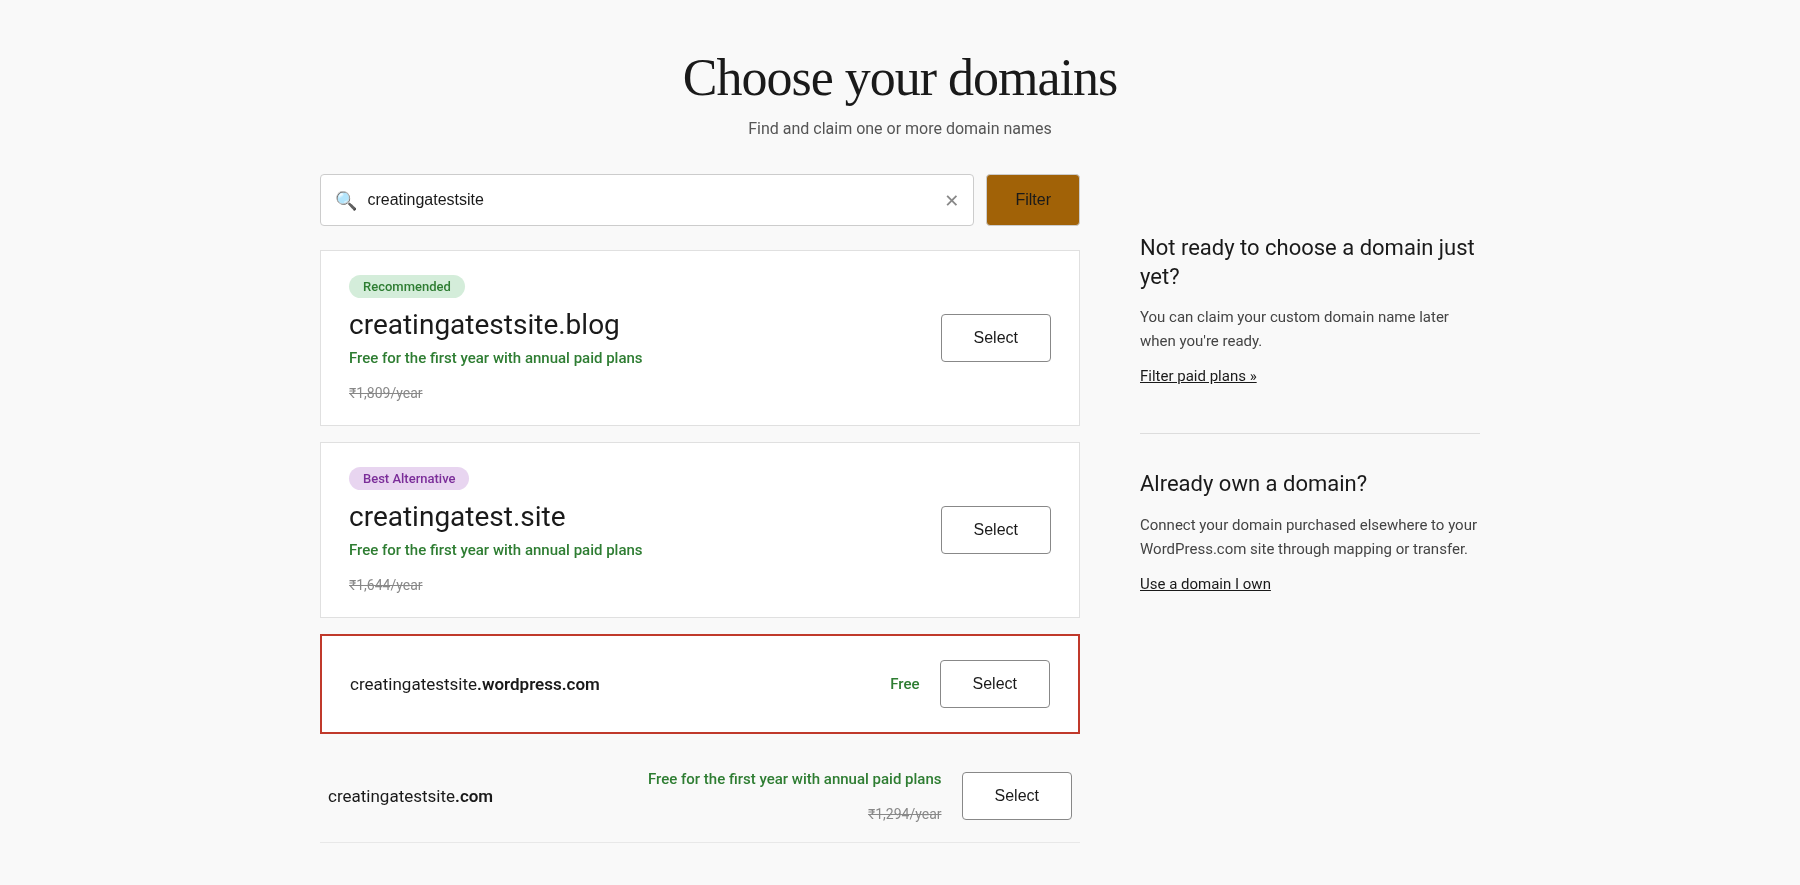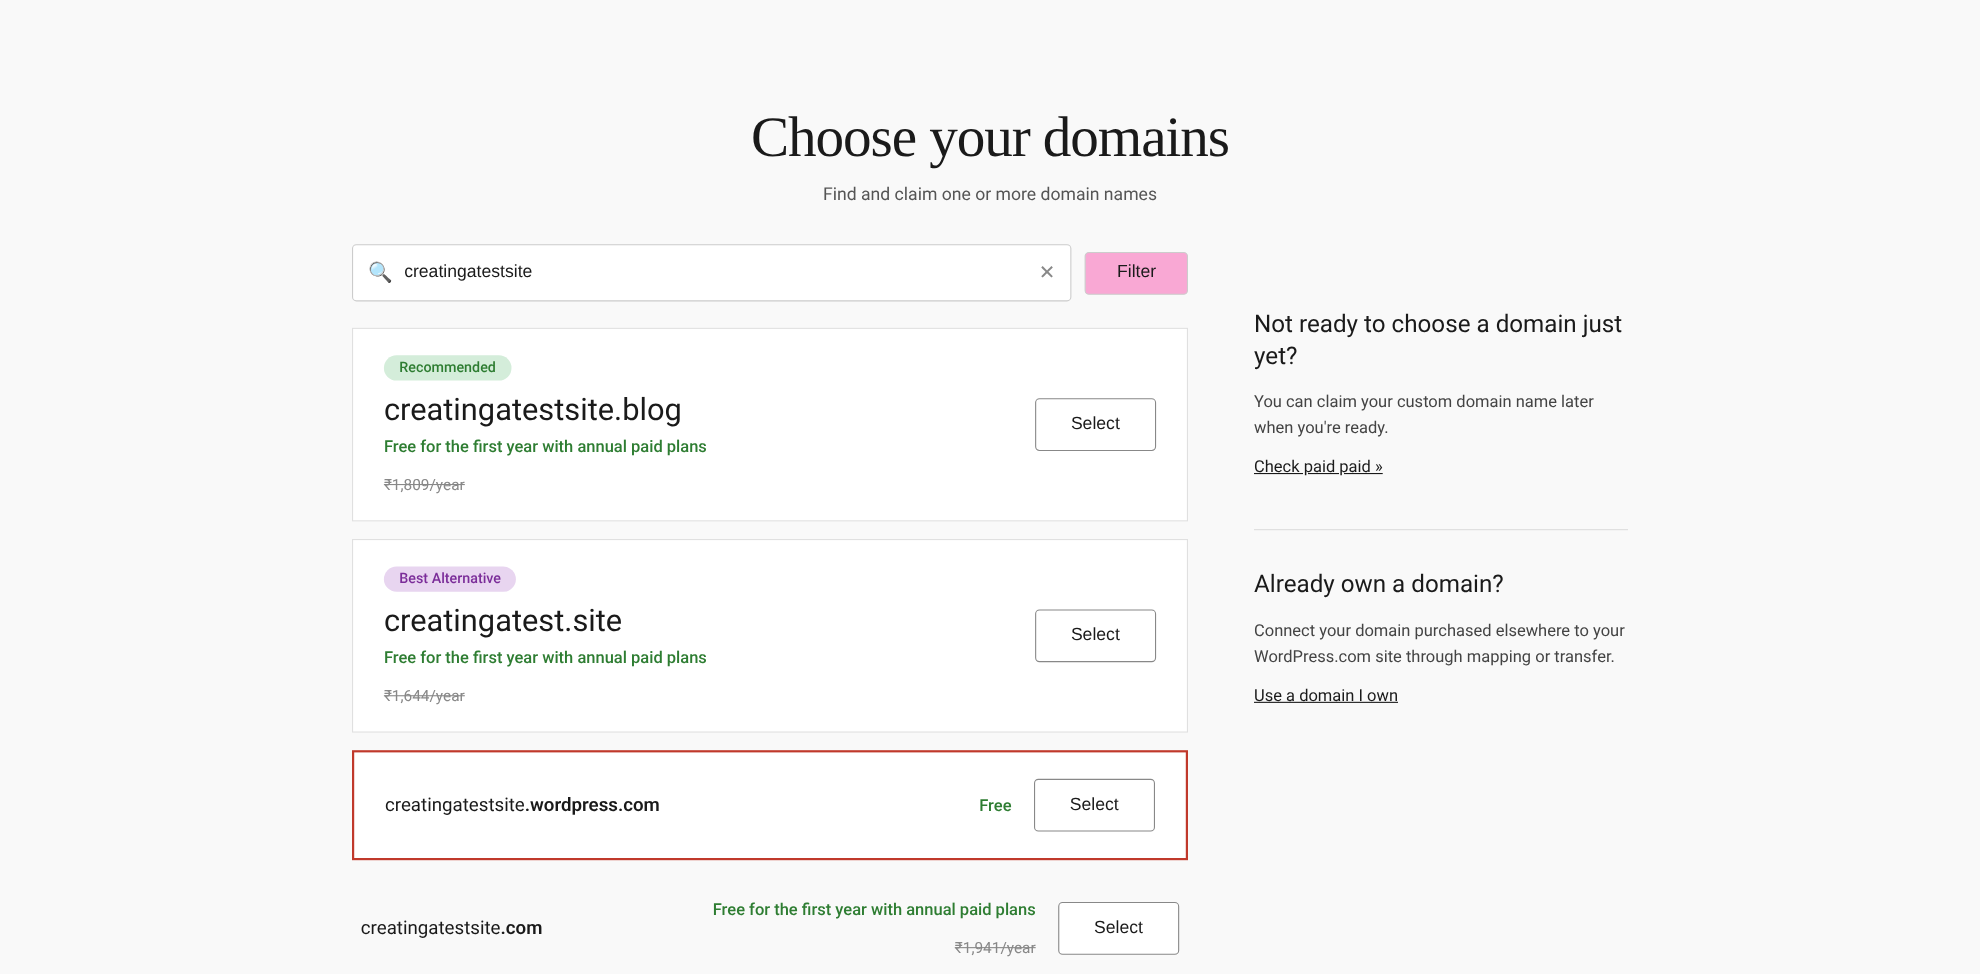--- a/index.html
+++ b/index.html
@@ -28,7 +28,6 @@
       letter-spacing: -1px;
       color: #1a1a1a;
       margin-bottom: 12px;
-      margin-top: 48px;
     }
     .page-subtitle {
       font-size: 16px;

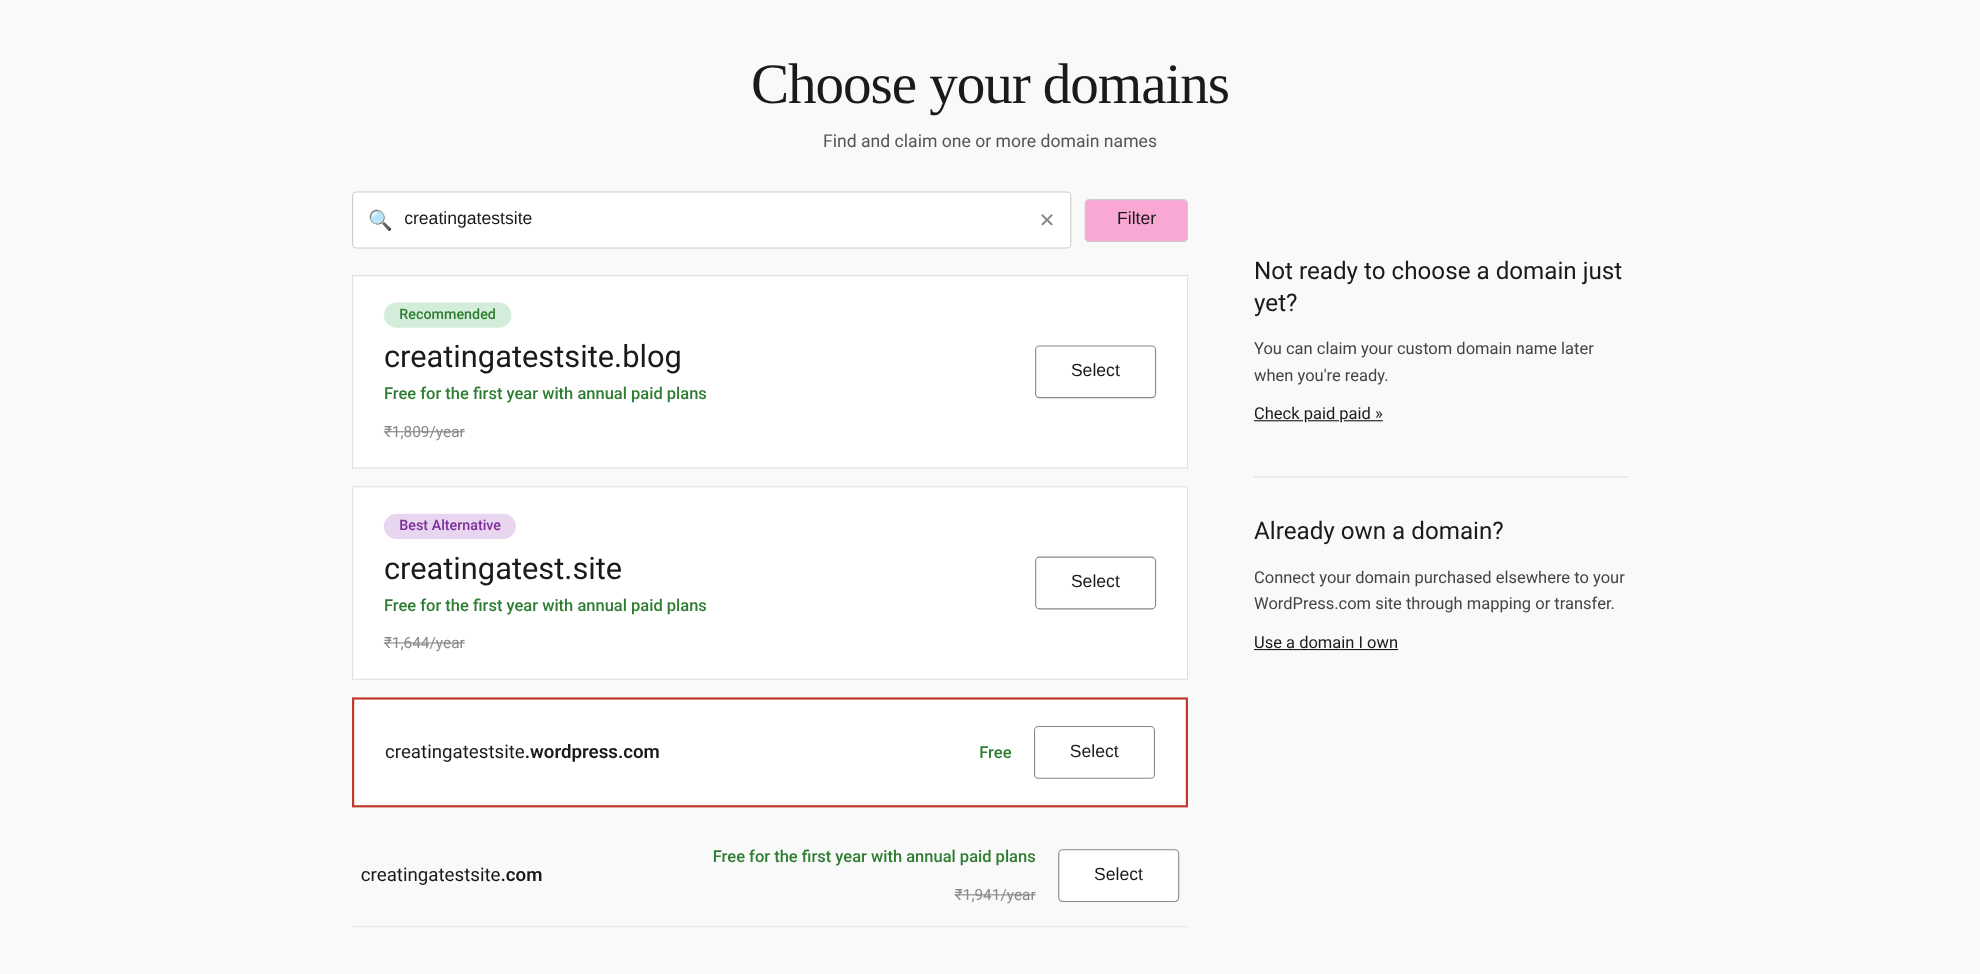--- a/index.html
+++ b/index.html
@@ -81,11 +81,11 @@
       flex-shrink: 0;
     }
     .filter-button {
-      height: 39px;
+      height: 52px;
       padding: 0 28px;
       border: 1.5px solid #ccc;
       border-radius: 4px;
-      background: #f9a8d4;
+      background: #a16207;
       font-size: 16px;
       color: #1a1a1a;
       cursor: pointer;

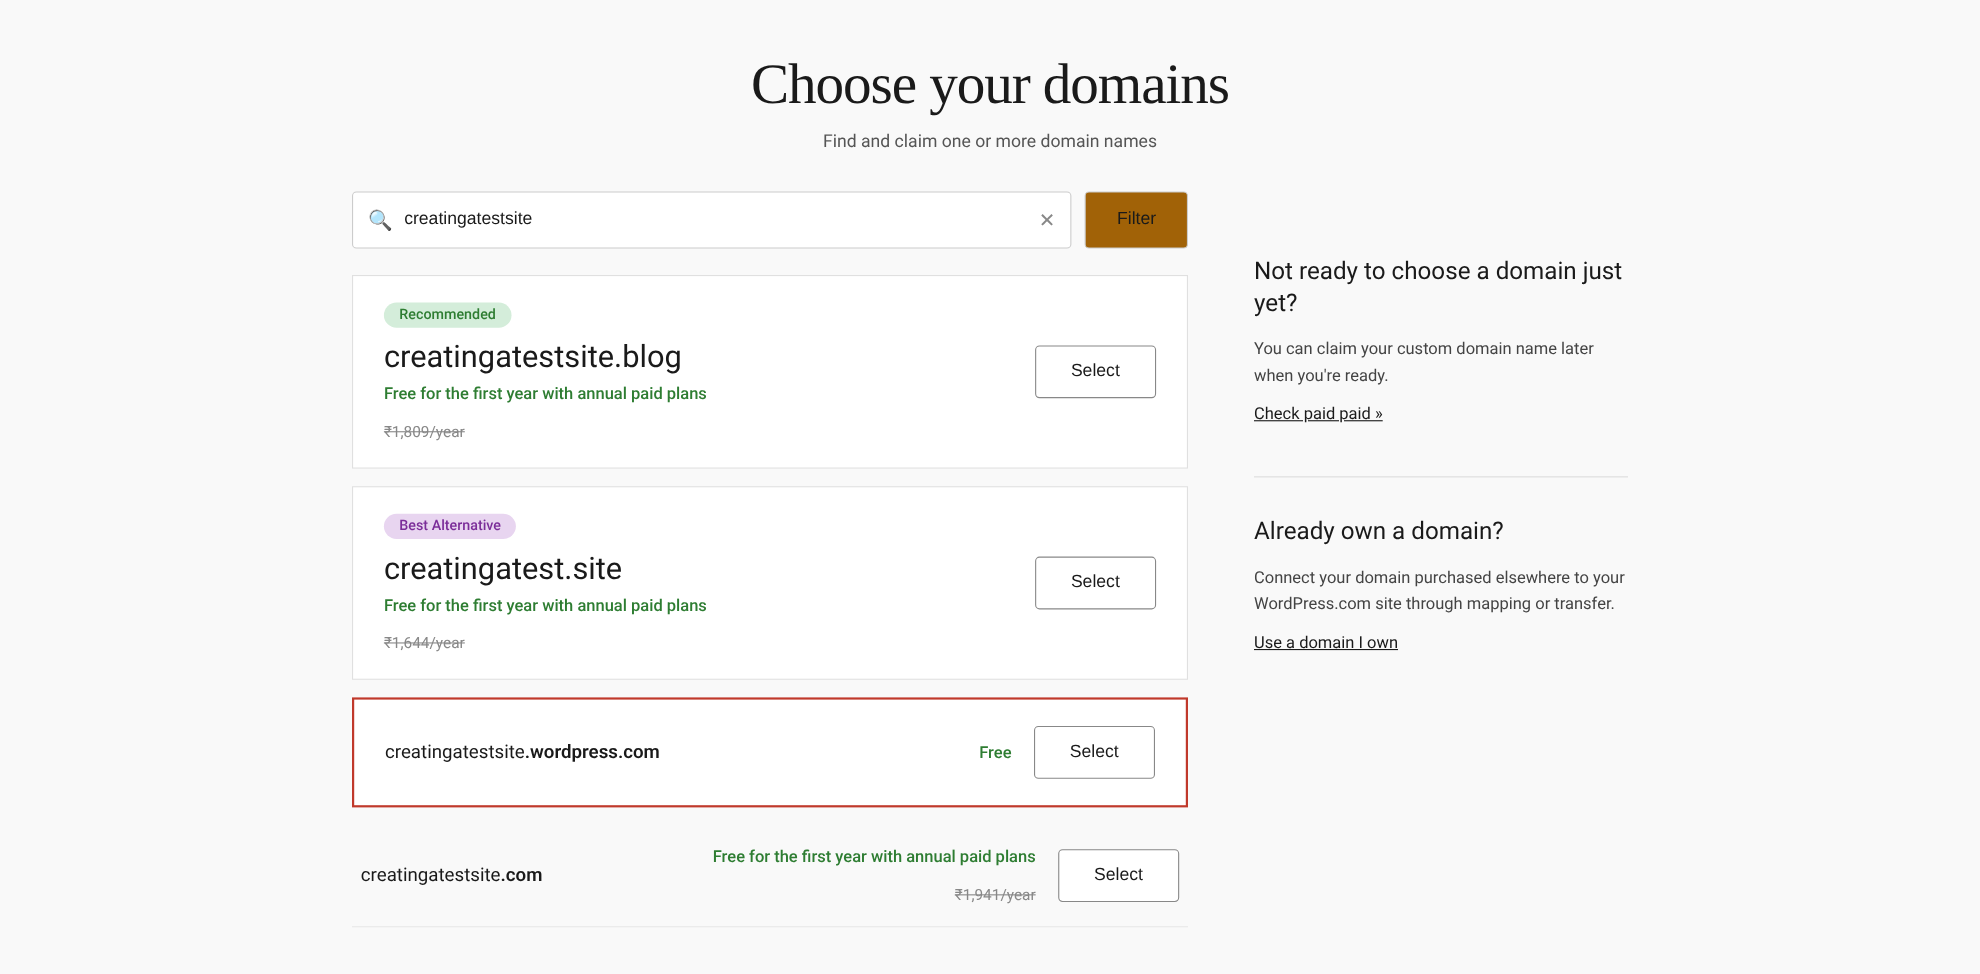--- a/index.html
+++ b/index.html
@@ -288,7 +288,7 @@
       <div class="sidebar-section">
         <h2 class="sidebar-section-title">Not ready to choose a domain just yet?</h2>
         <p class="sidebar-text">You can claim your custom domain name later when you're ready.</p>
-        <a class="sidebar-link">Check paid paid »</a>
+        <a class="sidebar-link">Filter paid plans »</a>
       </div>
 
       <hr class="sidebar-divider">

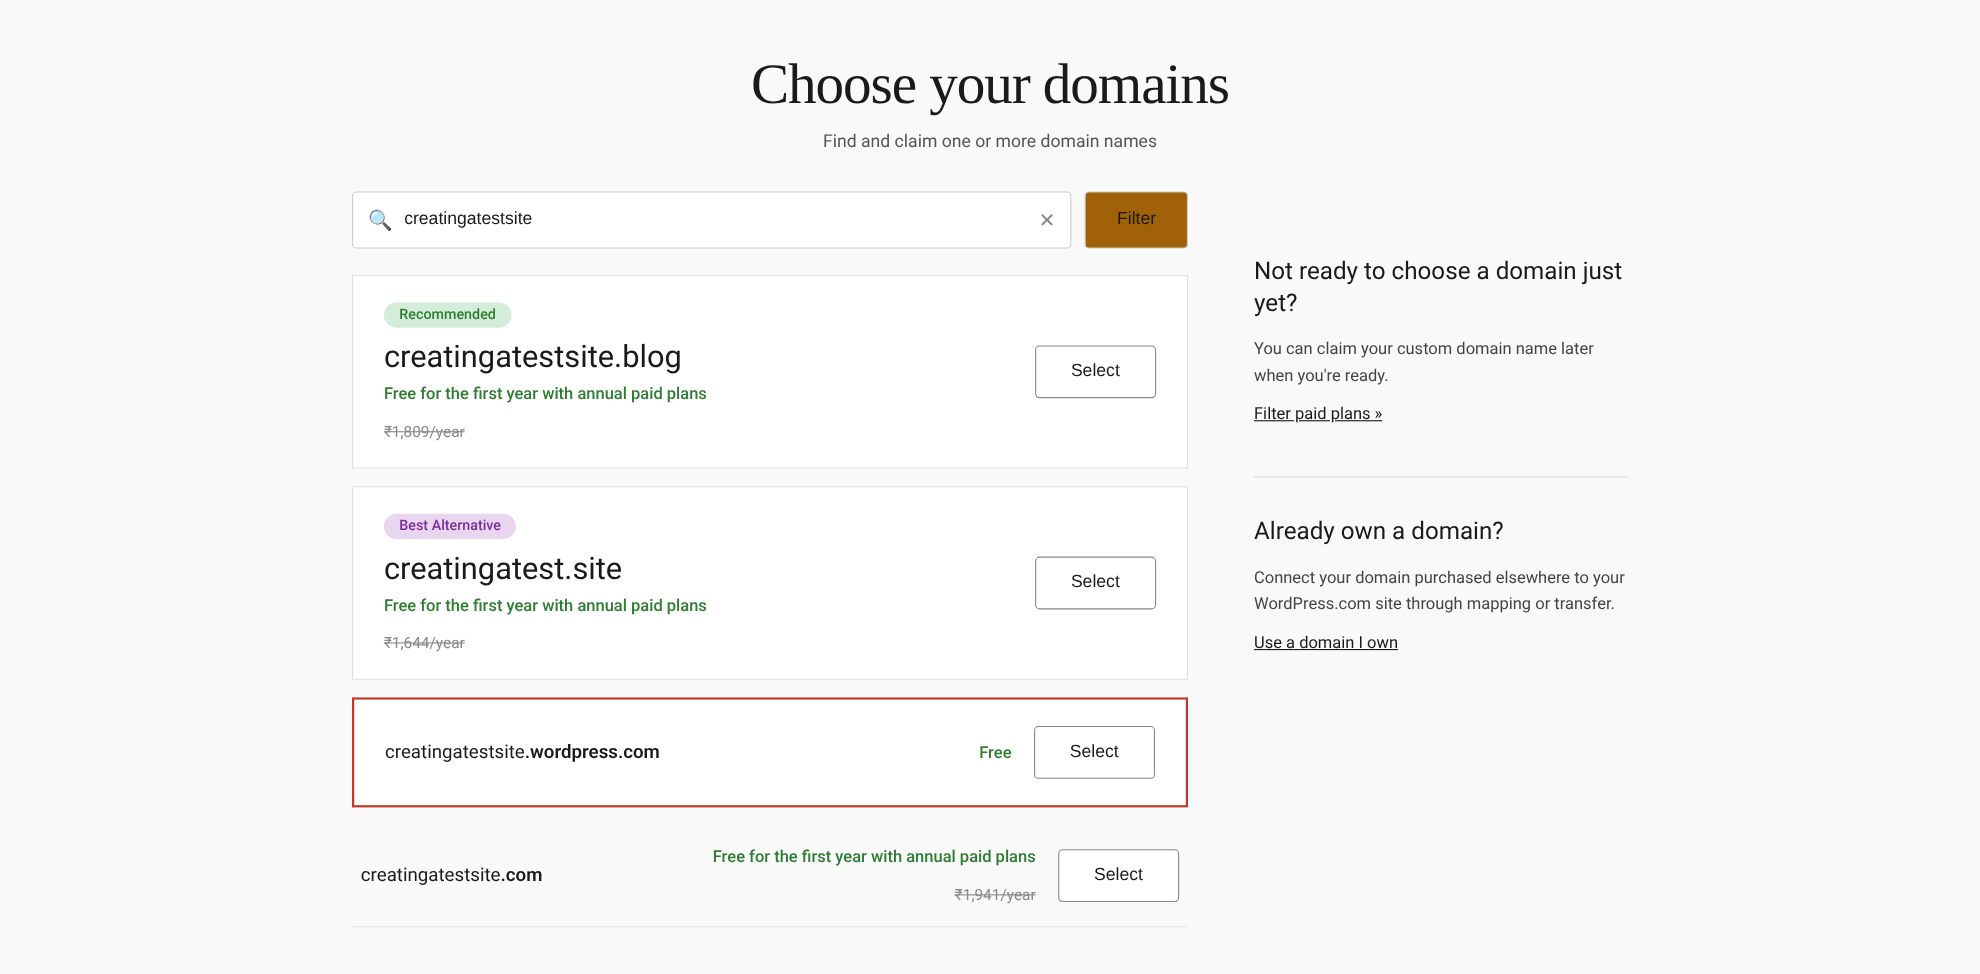--- a/index.html
+++ b/index.html
@@ -277,7 +277,7 @@
         <div class="domain-card-right">
           <div style="text-align:right;">
             <div class="domain-price-free-label">Free for the first year with annual paid plans</div>
-            <div class="domain-price-original">₹1,941/year</div>
+            <div class="domain-price-original">₹1,294/year</div>
           </div>
           <button class="select-button">Select</button>
         </div>

